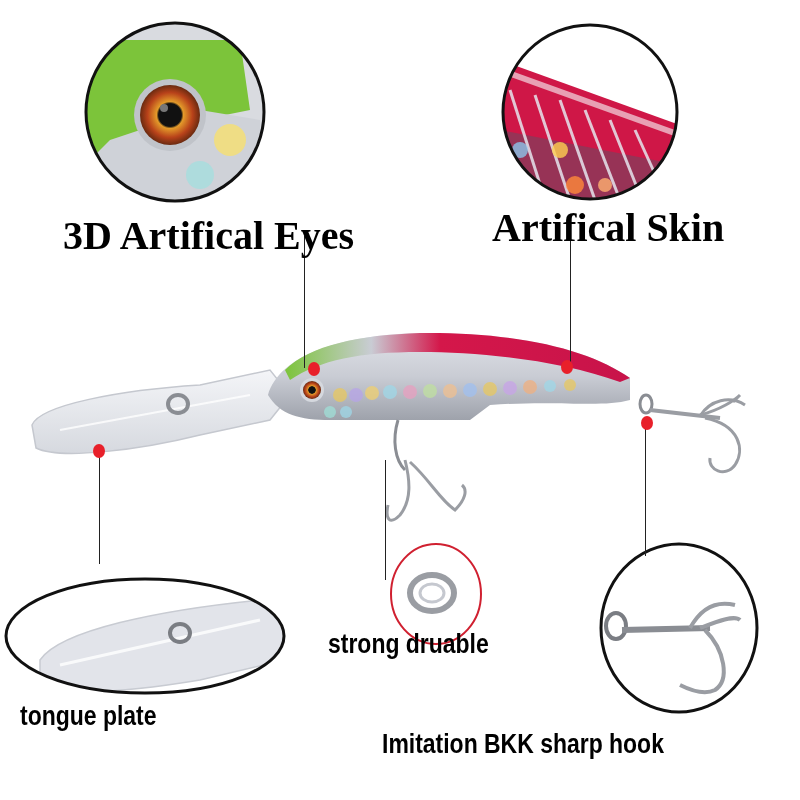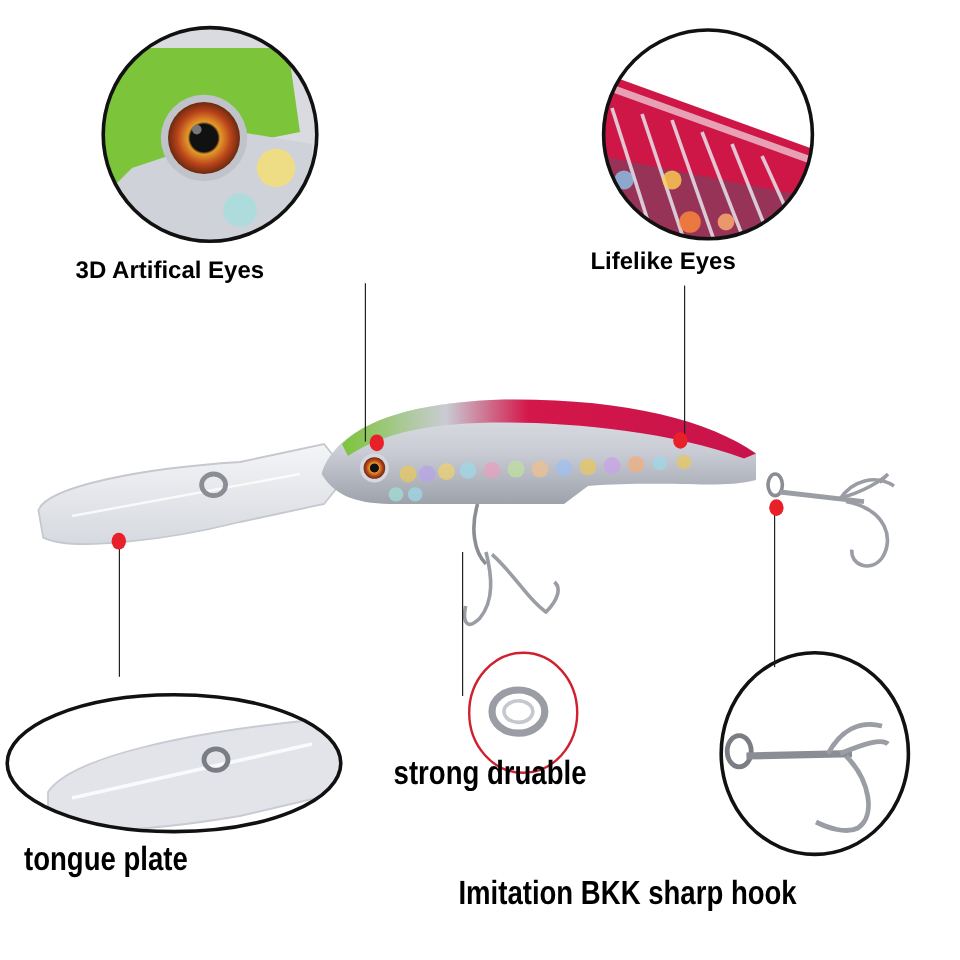--- a/index.html
+++ b/index.html
@@ -5,7 +5,7 @@
   html,body{margin:0;padding:0;background:#fff;}
   body{width:800px;height:800px;position:relative;overflow:hidden;font-family:"Liberation Serif","DejaVu Serif",serif;}
   .label{position:absolute;font-weight:bold;color:#000;white-space:nowrap;line-height:1;}
-  .label.serif{font-family:Liberation Sans, sans-serif;font-size:20px;}
+  .label.serif{font-family:Liberation Serif, serif;font-size:40px;}
   .label.cond{font-family:"Liberation Sans Narrow","Liberation Sans","DejaVu Sans",sans-serif;font-size:28px;transform:scaleX(0.82);transform-origin:left center;}
   .leader{position:absolute;background:#222;width:1px;}
   .dot{position:absolute;width:12px;height:14px;border-radius:50%;background:#e8202a;}

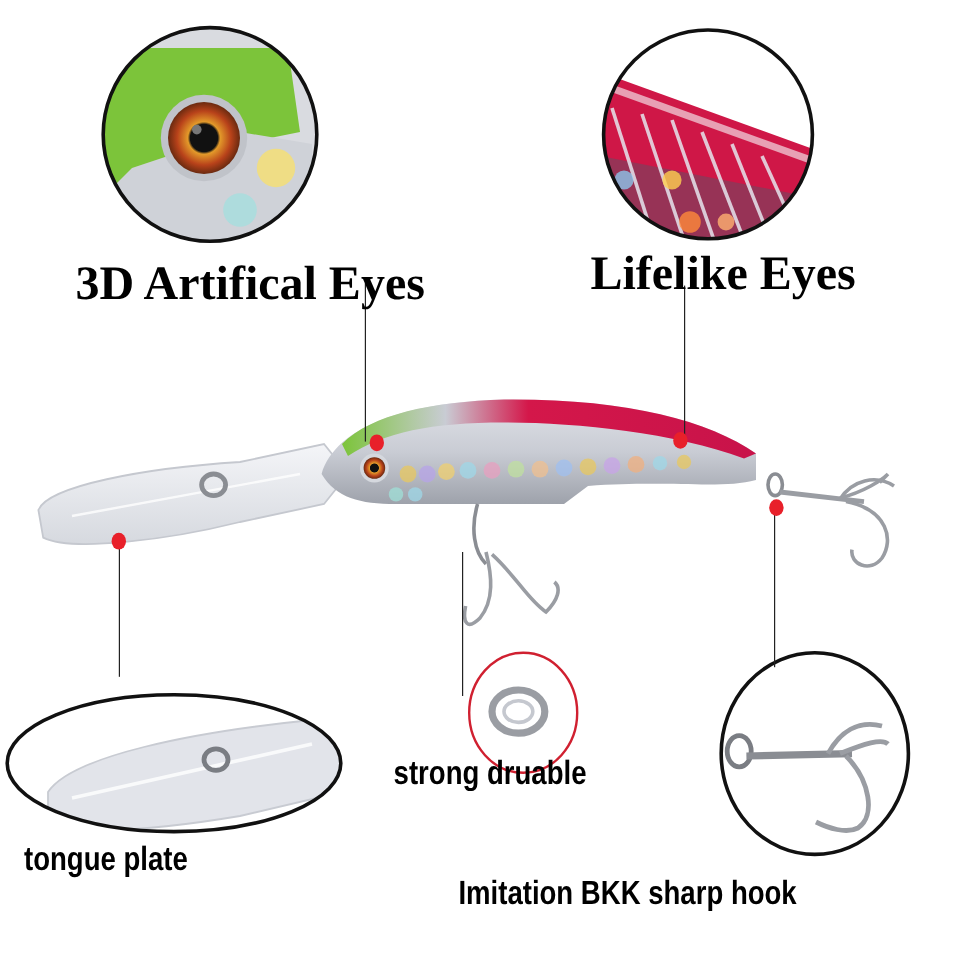--- a/index.html
+++ b/index.html
@@ -172,7 +172,7 @@
 <div class="dot" style="left:641px;top:416px;"></div>
 
 <div class="label serif" style="left:63px;top:216px;">3D Artifical Eyes</div>
-<div class="label serif" style="left:492px;top:208px;">Lifelike Eyes</div>
+<div class="label serif" style="left:492px;top:208px;">Artifical Skin</div>
 <div class="label cond" style="left:20px;top:702px;">tongue plate</div>
 <div class="label cond" style="left:328px;top:630px;">strong druable</div>
 <div class="label cond" style="left:382px;top:730px;">Imitation BKK sharp hook</div>

